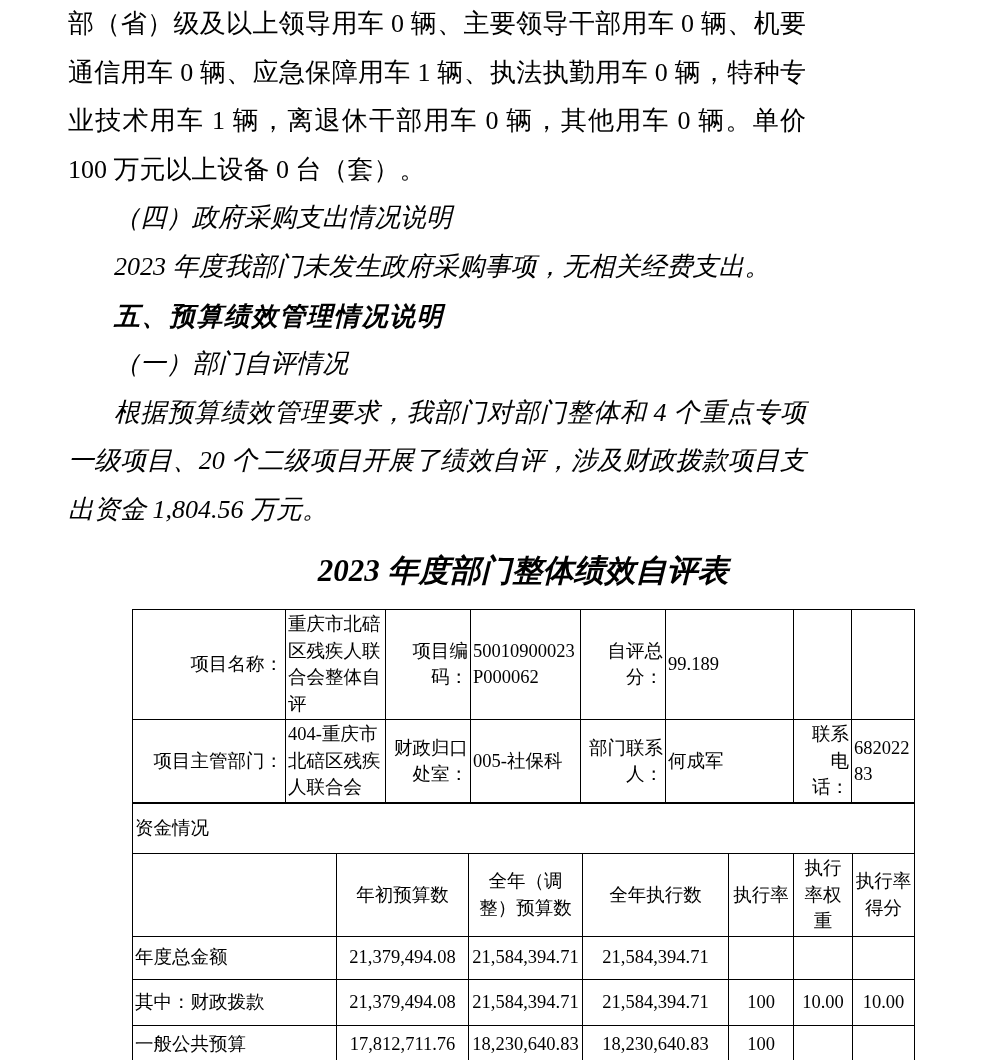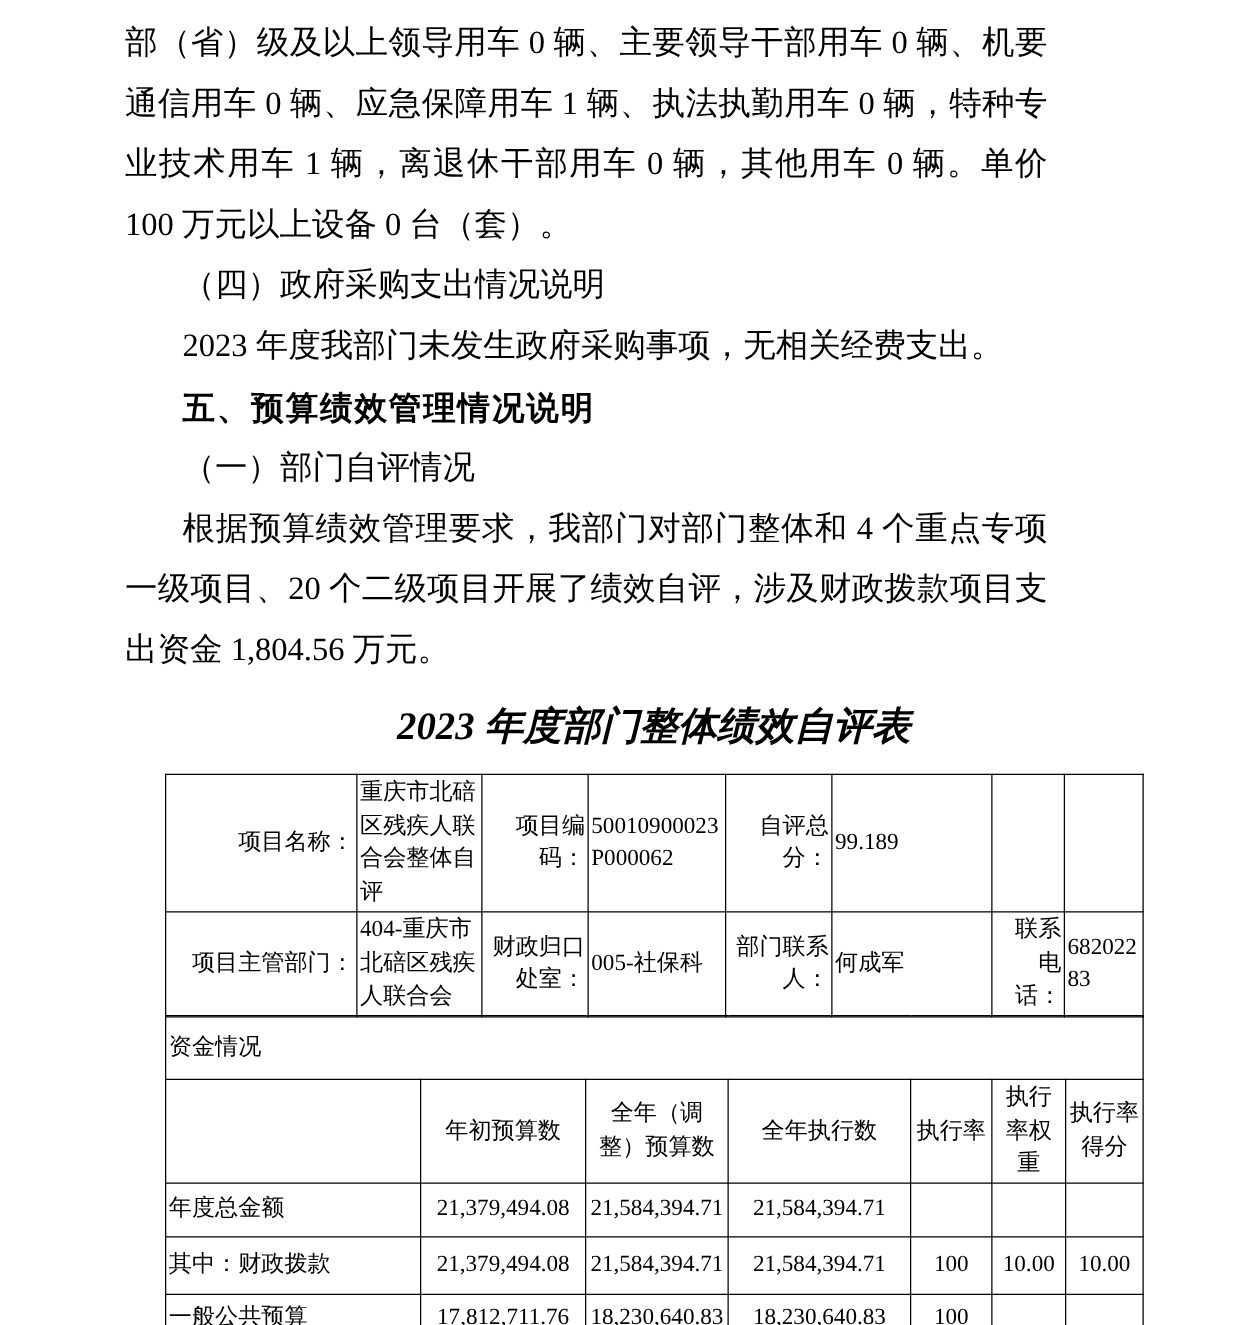--- a/index.html
+++ b/index.html
@@ -19,8 +19,8 @@
     font-family: "Liberation Serif", "DejaVu Serif", serif;
   }
   .text-col {
-    padding-top: 10px;
-    margin-left: 100px;
+    padding-top: 0;
+    margin-left: 68px;
     width: 738px;
     font-size: 26px;
     line-height: 48.6px;

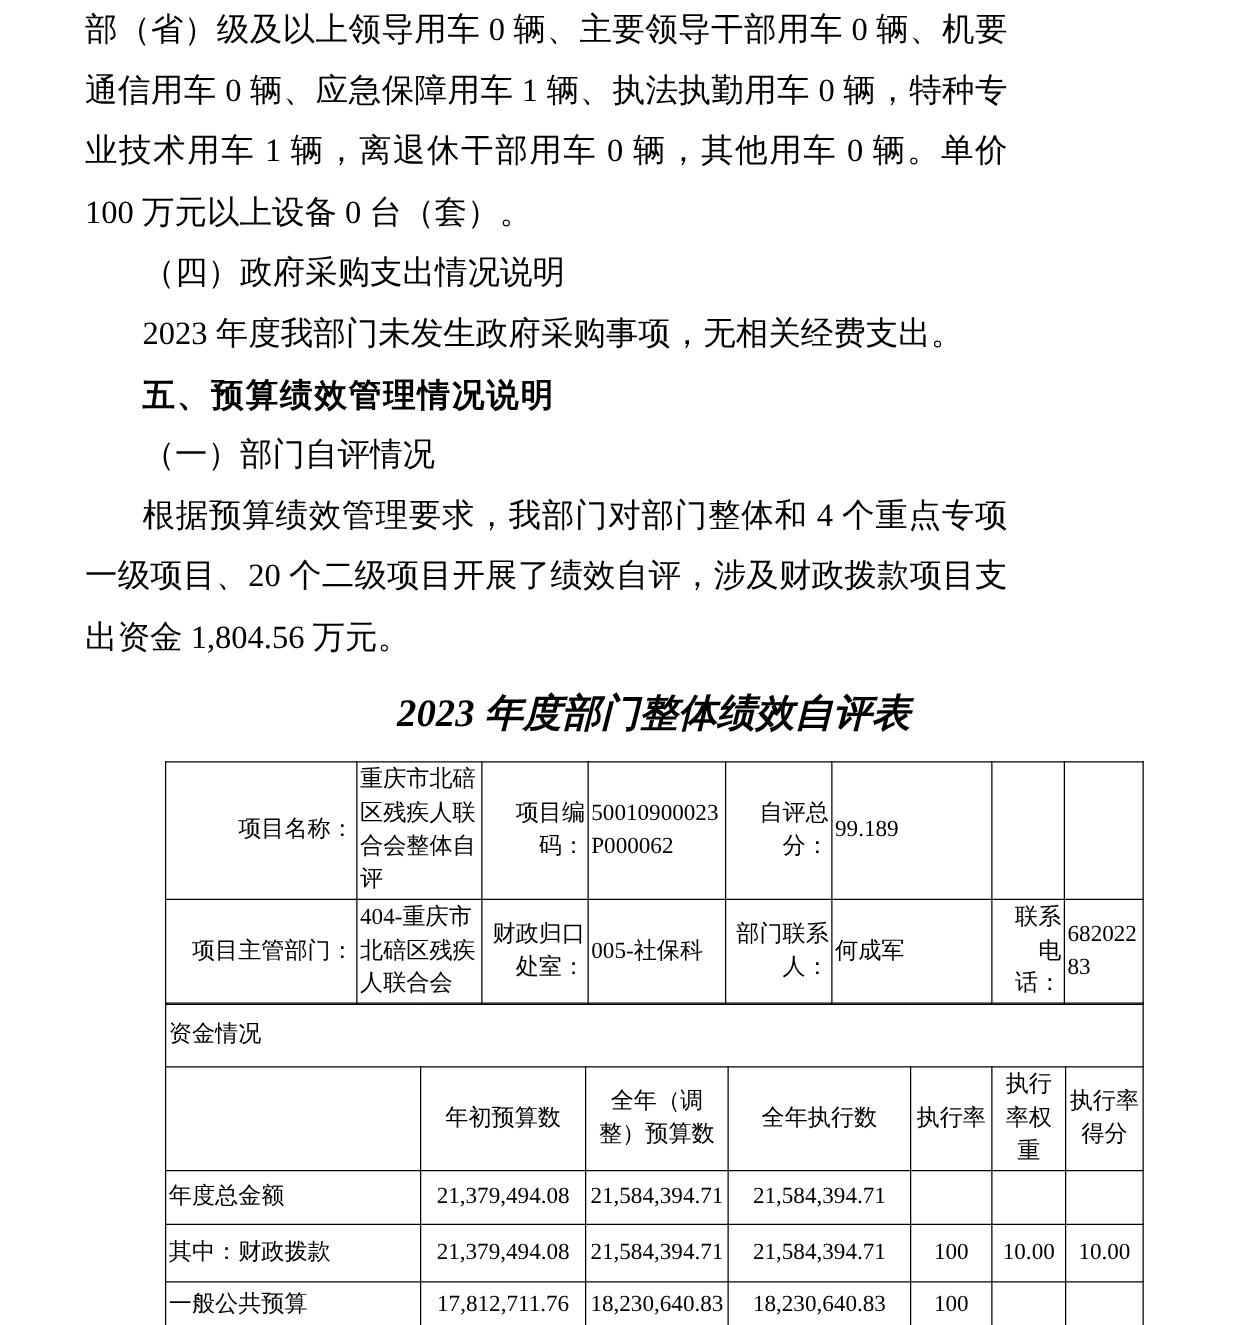--- a/index.html
+++ b/index.html
@@ -27,7 +27,7 @@
     text-align: justify;
   }
   .para { margin: 0; }
-  .indent { text-indent: 46px; }
+  .indent { text-indent: 46px; font-style: italic; }
   .h-bold {
     font-family: "Liberation Sans", "DejaVu Sans", sans-serif;
     font-weight: bold;

